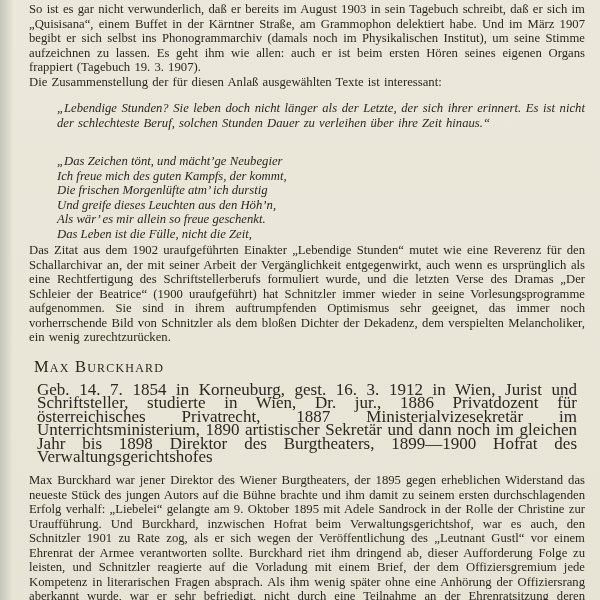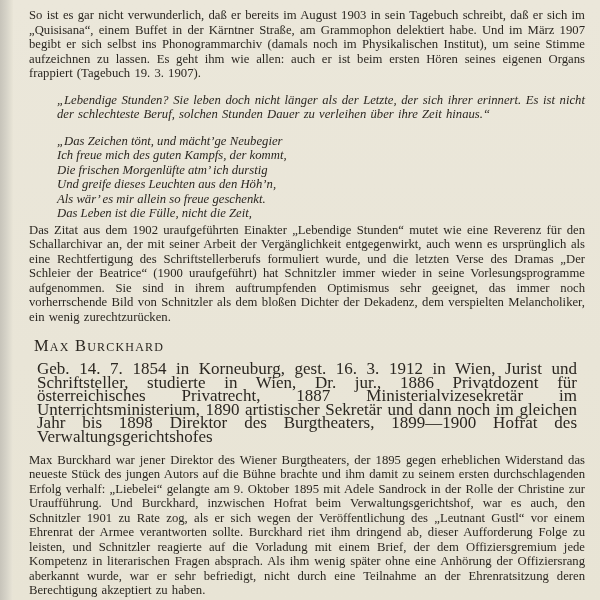--- a/index.html
+++ b/index.html
@@ -30,7 +30,7 @@
     box-sizing: border-box;
     width: 600px;
     height: 600px;
-    padding: 8px 15px 0 29px;
+    padding: 2px 15px 0 29px;
     color: #2b2721;
   }
   .body-text {

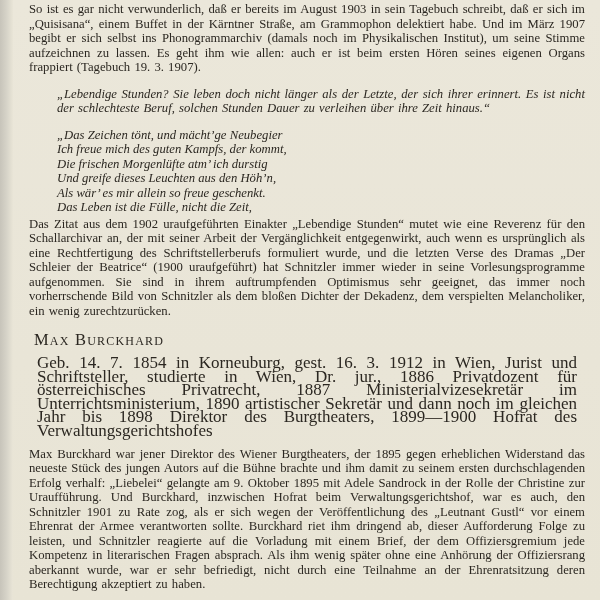--- a/index.html
+++ b/index.html
@@ -88,6 +88,7 @@
 
     <p class="body-text">So ist es gar nicht verwunderlich, daß er bereits im August 1903 in sein Tagebuch schreibt, daß er sich im „Quisisana“, einem Buffet in der Kärntner Straße, am Grammophon delektiert habe. Und im März 1907 begibt er sich selbst ins Phonogrammarchiv (damals noch im Physikalischen Institut), um seine Stimme aufzeichnen zu lassen. Es geht ihm wie allen: auch er ist beim ersten Hören seines eigenen Organs frappiert (Tagebuch 19. 3. 1907).</p>
 
+    <p class="body-text">Die Zusammenstellung der für diesen Anlaß ausgewählten Texte ist interessant:</p>
 
     <blockquote class="quote">„Lebendige Stunden? Sie leben doch nicht länger als der Letzte, der sich ihrer erinnert. Es ist nicht der schlechteste Beruf, solchen Stunden Dauer zu verleihen über ihre Zeit hinaus.“</blockquote>
 

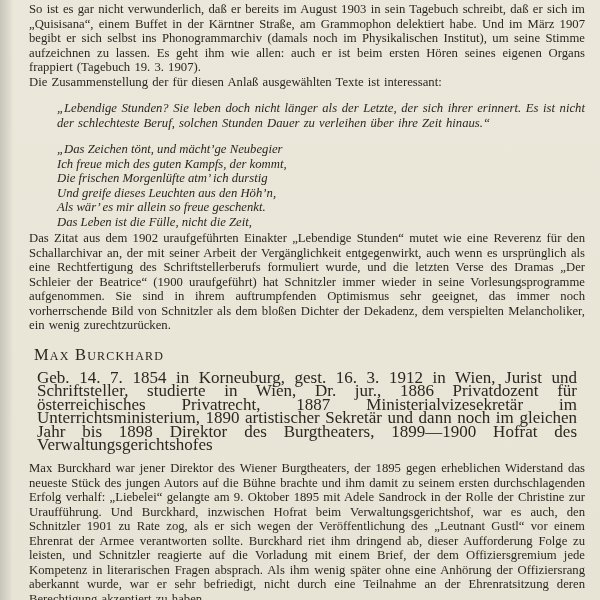--- a/index.html
+++ b/index.html
@@ -49,7 +49,7 @@
     word-spacing: 1px;
   }
   .poem {
-    margin: 12px 0 2px 28px;
+    margin: 24px 0 2px 28px;
     font-size: 12.7px;
     line-height: 14.5px;
     font-style: italic;

